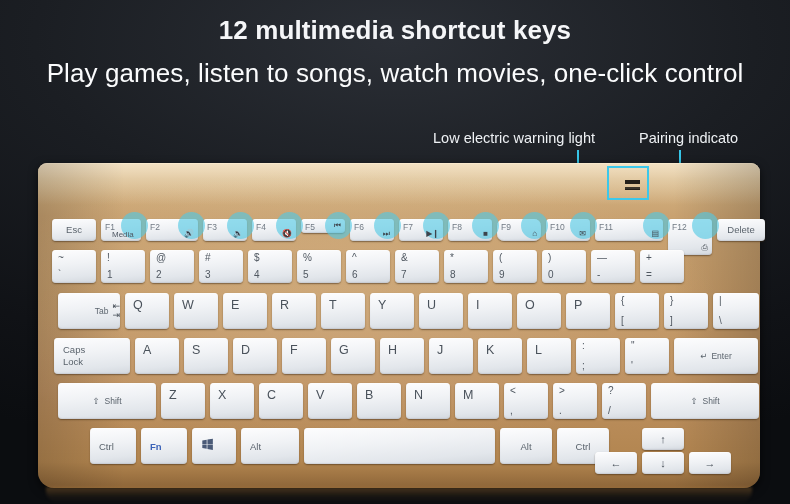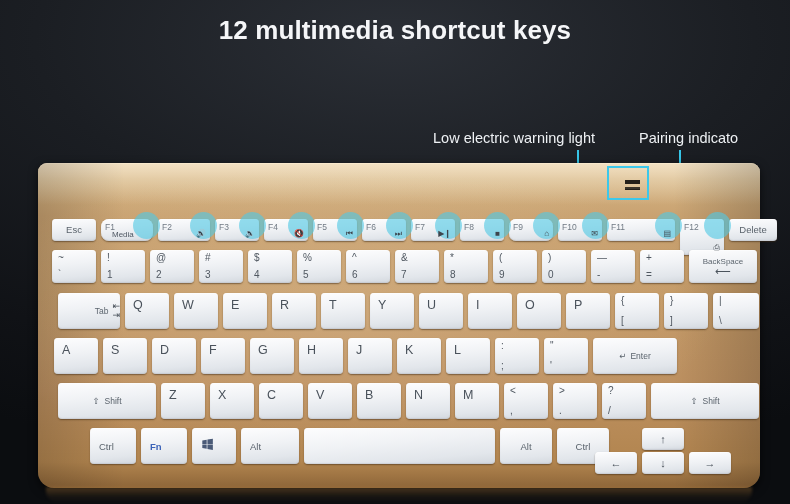--- a/index.html
+++ b/index.html
@@ -206,6 +206,7 @@
 
 <div class="headline">
   <span class="line1">12 multimedia shortcut keys</span>
+  <span class="line2">Play games, listen to songs, watch movies, one-click control</span>
 </div>
 
 <div class="callout-label" id="callout-low">Low electric warning light</div>

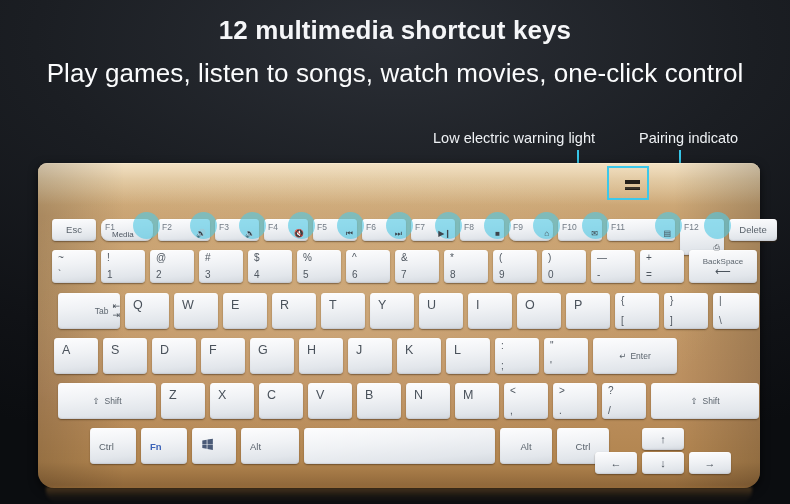--- a/index.html
+++ b/index.html
@@ -234,7 +234,7 @@
     <span class="glyph">Esc</span>
   </div>
 
-  <div class="key fkey" style="width:52px;height:22px;border-radius:8px;">
+  <div class="key fkey" style="width:40px;height:22px;">
     <span class="hl-dot"></span>
     <span class="fname">F1</span>
     <span class="fsub">Media</span>

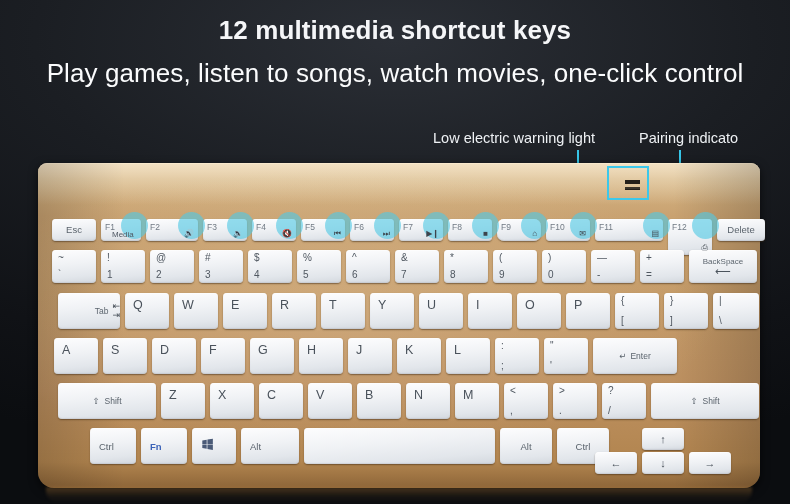--- a/index.html
+++ b/index.html
@@ -258,7 +258,7 @@
     <span class="ficon">🔇</span>
   </div>
 
-  <div class="key fkey" style="width:44px;height:22px;">
+  <div class="key fkey" style="width:44px;height:14px;">
     <span class="hl-dot"></span>
     <span class="fname">F5</span>
     <span class="ficon">⏮</span>

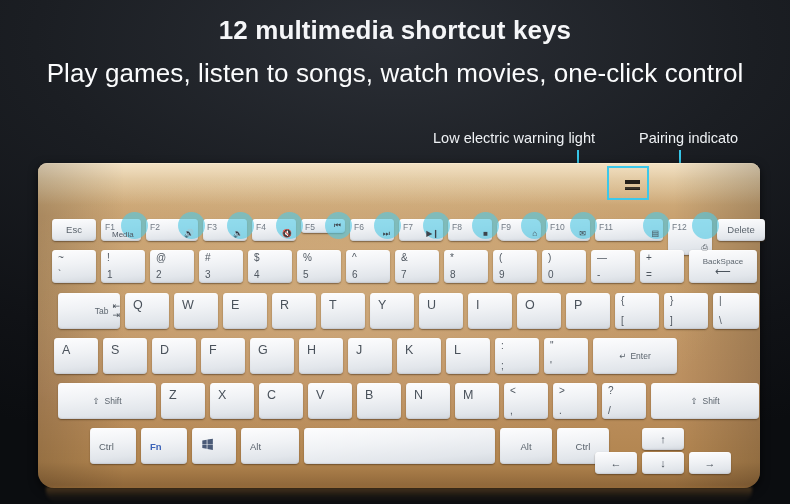--- a/index.html
+++ b/index.html
@@ -364,10 +364,6 @@
     <span class="top">+</span>
     <span class="bot">=</span>
   </div>
-  <div class="key bs-stack" style="width:68px;height:33px;">
-    <span class="t">BackSpace</span>
-    <span class="a">⟵</span>
-  </div>
 </div>
 
 <div class="row" id="row-qwerty" style="left:58px; top:293px; gap:5px;">

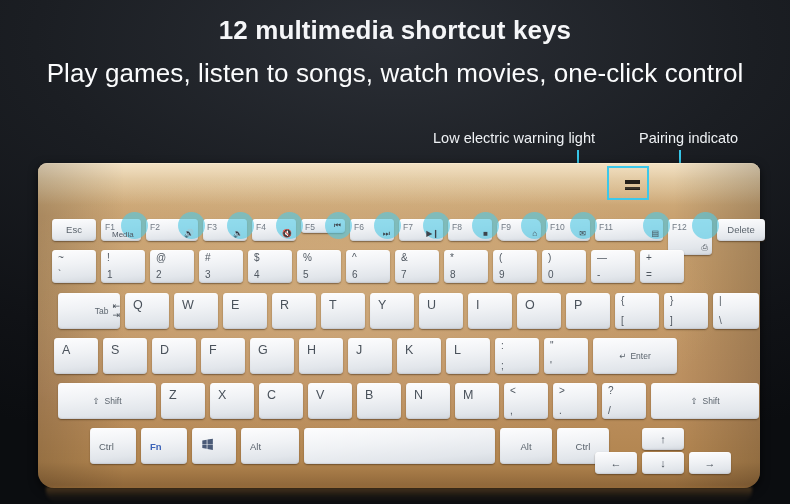--- a/index.html
+++ b/index.html
@@ -419,6 +419,10 @@
 </div>
 
 <div class="row" id="row-home" style="left:54px; top:338px; gap:5px;">
+  <div class="key wlabel two-line" style="width:76px;height:36px;">
+    <span>Caps</span>
+    <span>Lock</span>
+  </div>
   <div class="key alpha" style="width:44px;height:36px;">
       <span>A</span>
     </div>

